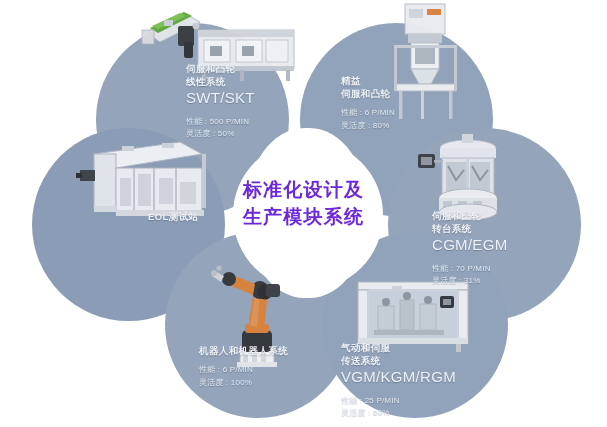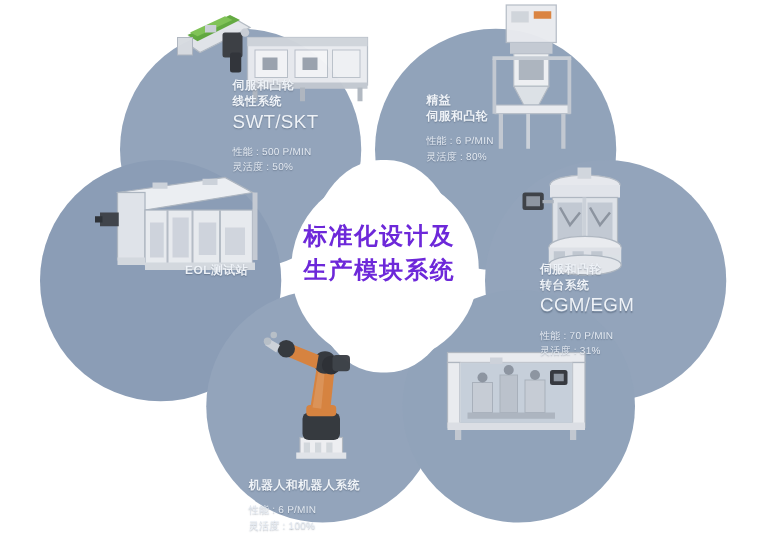--- a/index.html
+++ b/index.html
@@ -266,7 +266,7 @@
     <div class="code"></div>
   </div>
 
-  <div class="label" style="left:199px; top:382px;">
+  <div class="label" style="left:199px; top:344px;">
     <div class="title">机器人和机器人系统</div>
     <div class="code"></div>
     <div class="spec">性能 :  6 P/MIN

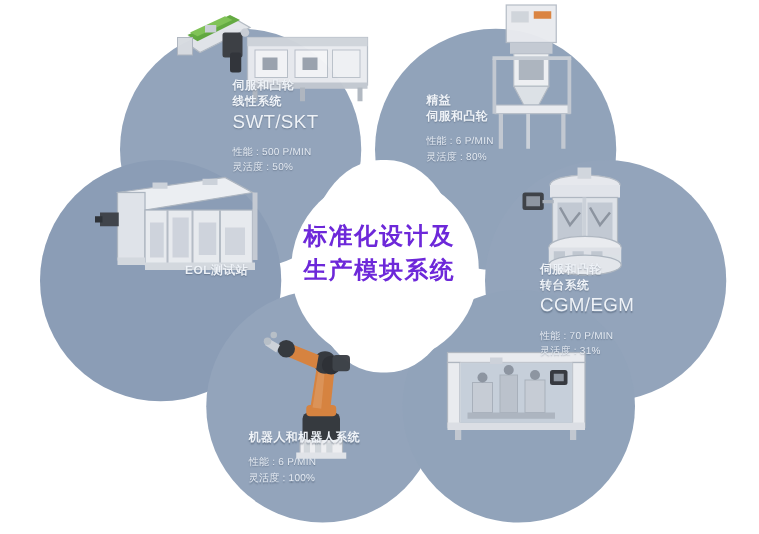--- a/index.html
+++ b/index.html
@@ -273,6 +273,13 @@
 灵活度 :  100%</div>
   </div>
 
+  <div class="label" style="left:341px; top:341px;">
+    <div class="title">气动和伺服
+传送系统</div>
+    <div class="code">VGM/KGM/RGM</div>
+    <div class="spec">性能 :  25 P/MIN
+灵活度 :  60%</div>
+  </div>
 
   <div class="center-text">标准化设计及
 生产模块系统</div>

